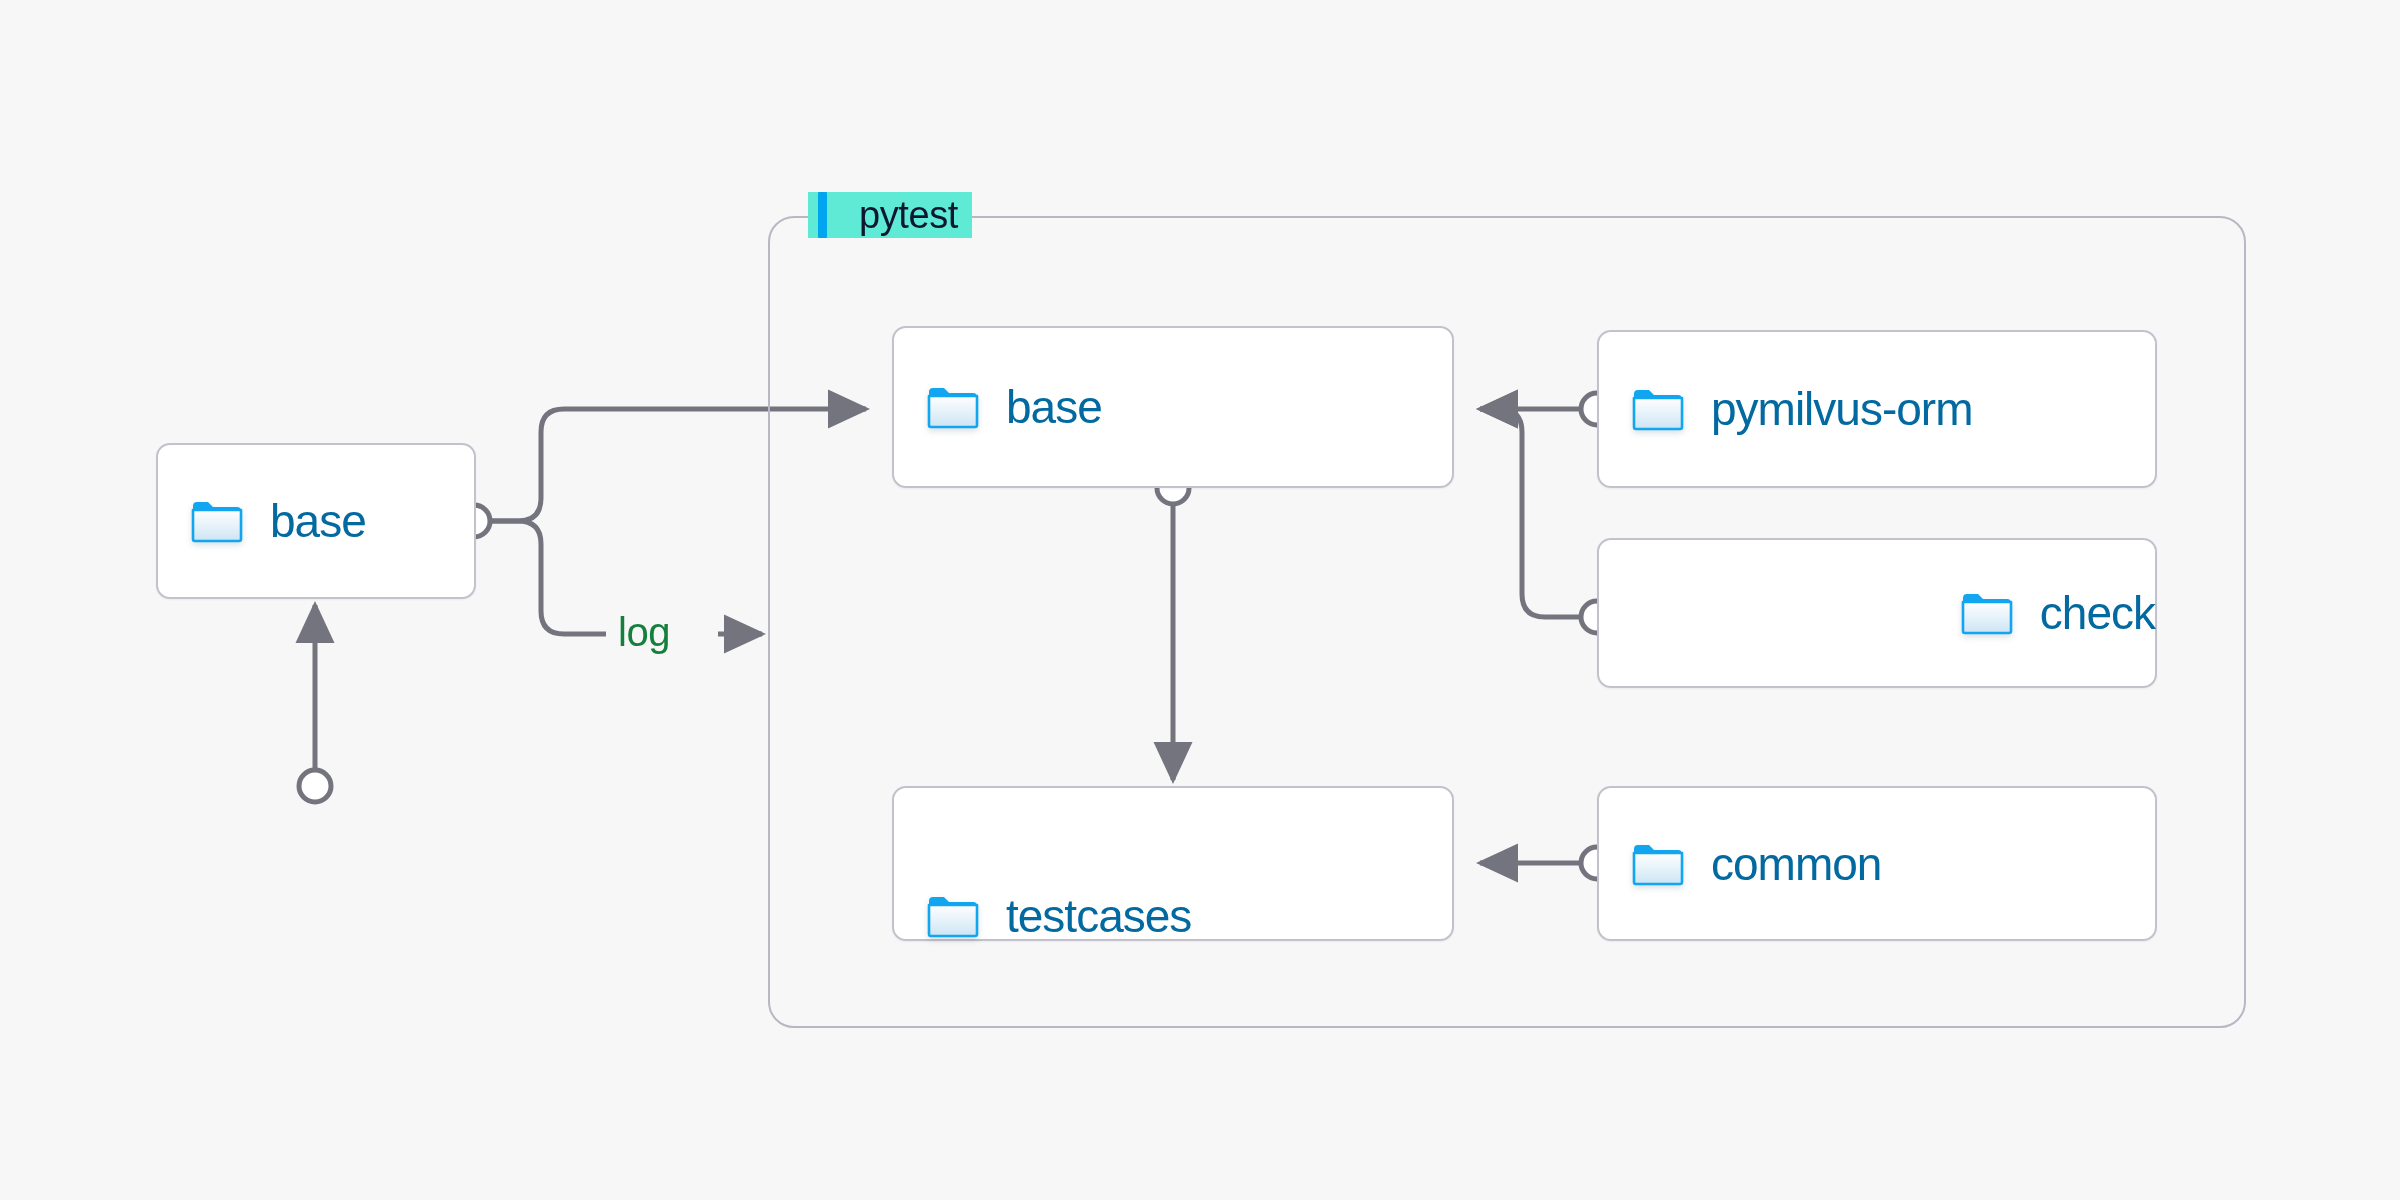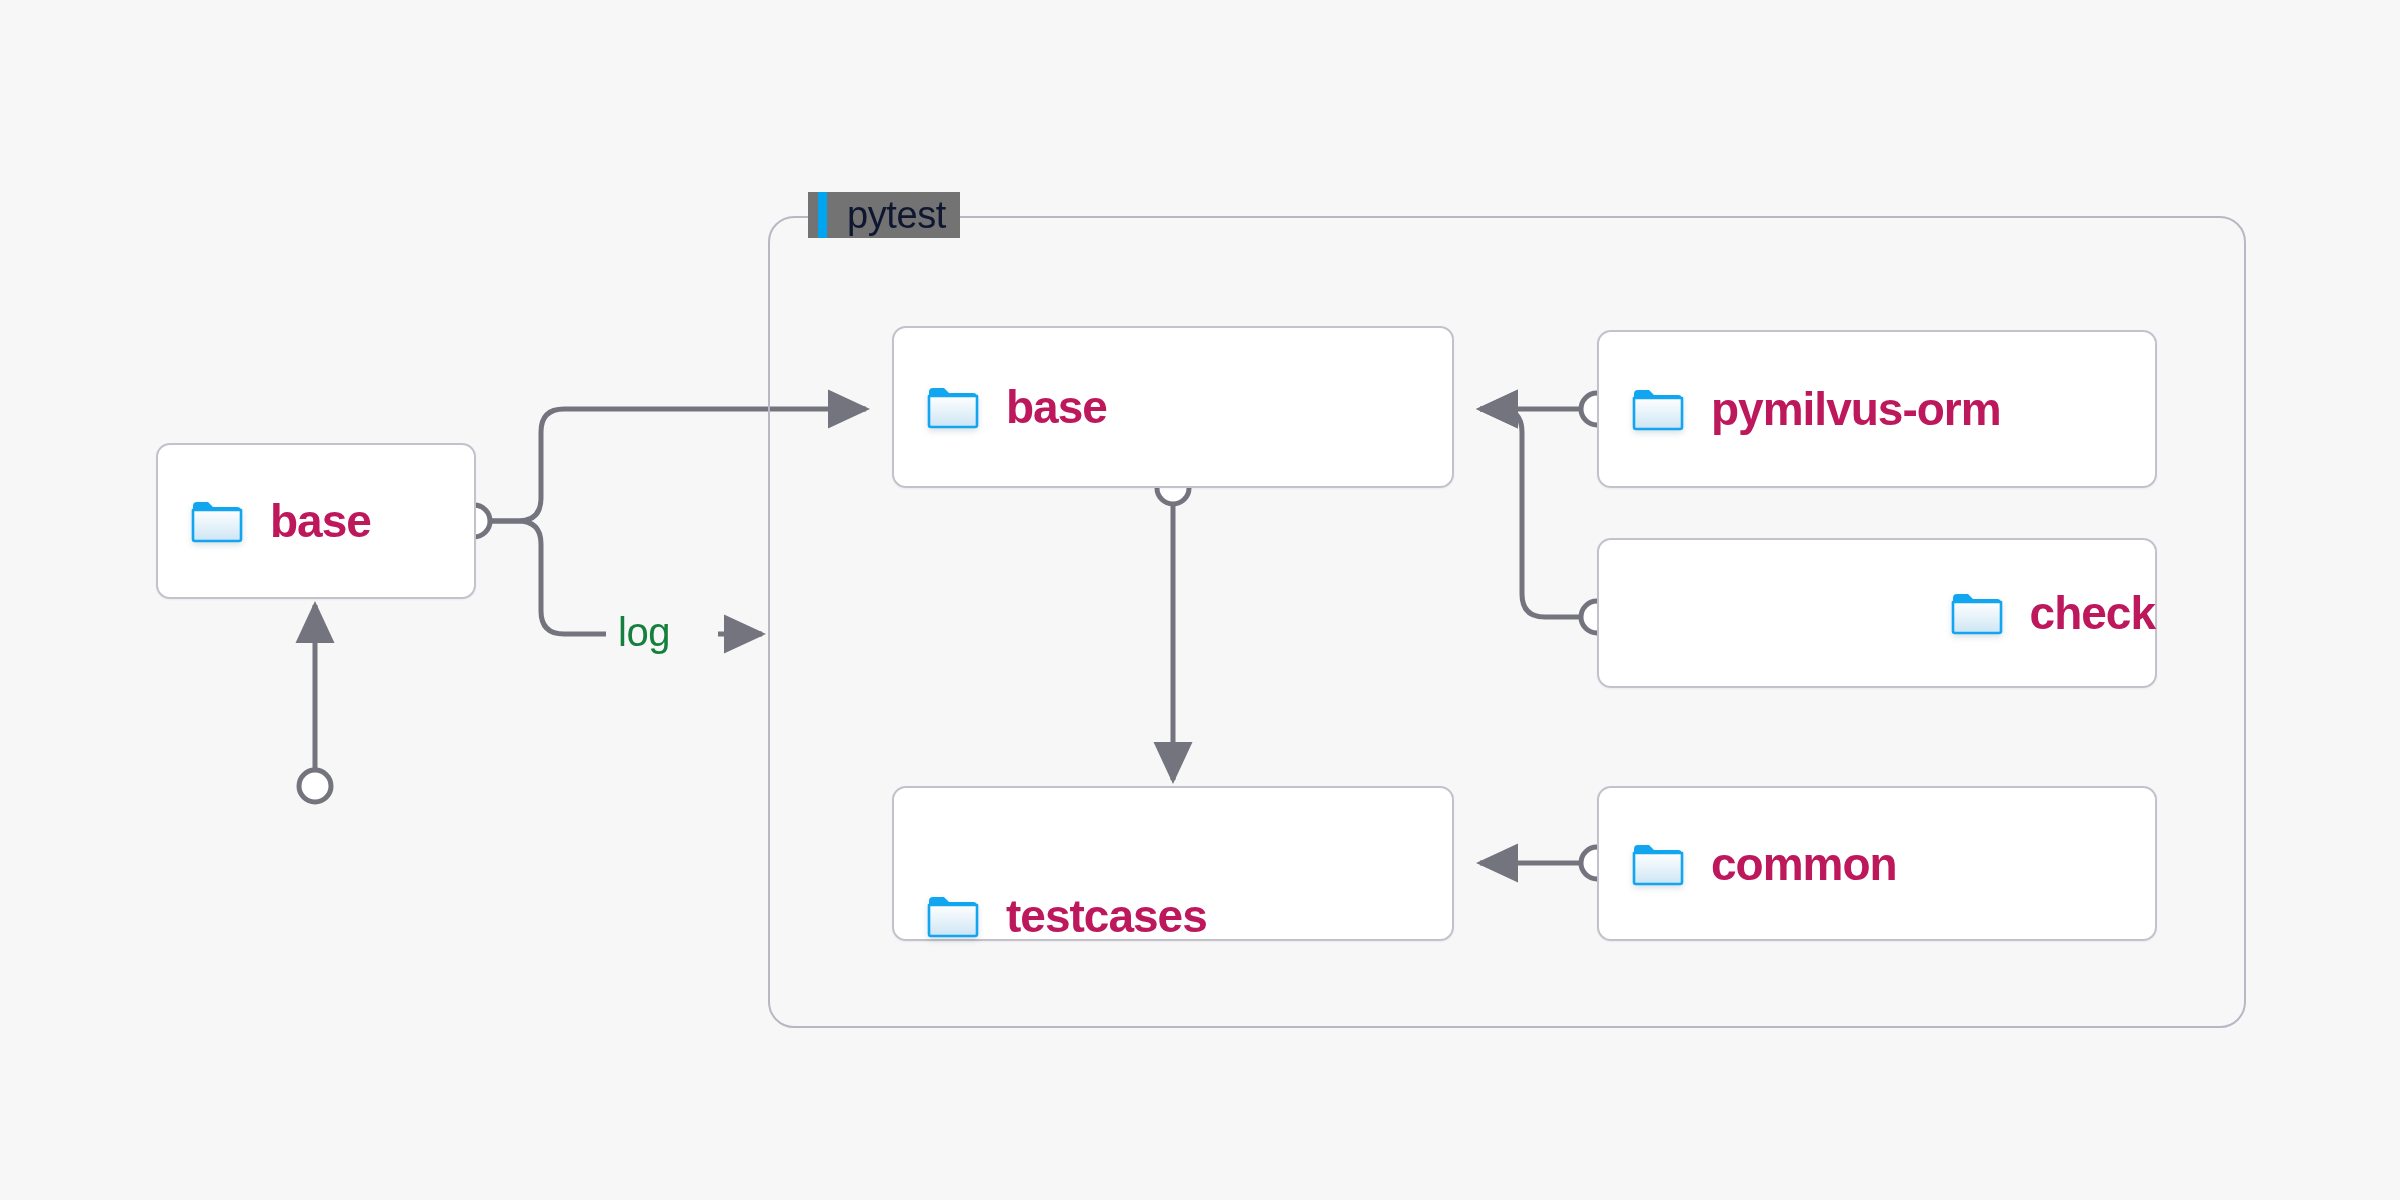--- a/index.html
+++ b/index.html
@@ -36,8 +36,8 @@
     position: absolute;
     display: flex;
     align-items: center;
-    gap: 20px;
-    background: #737373;
+    gap: 32px;
+    background: #5eead4;
     padding: 0 14px 0 10px;
     height: 46px;
   }

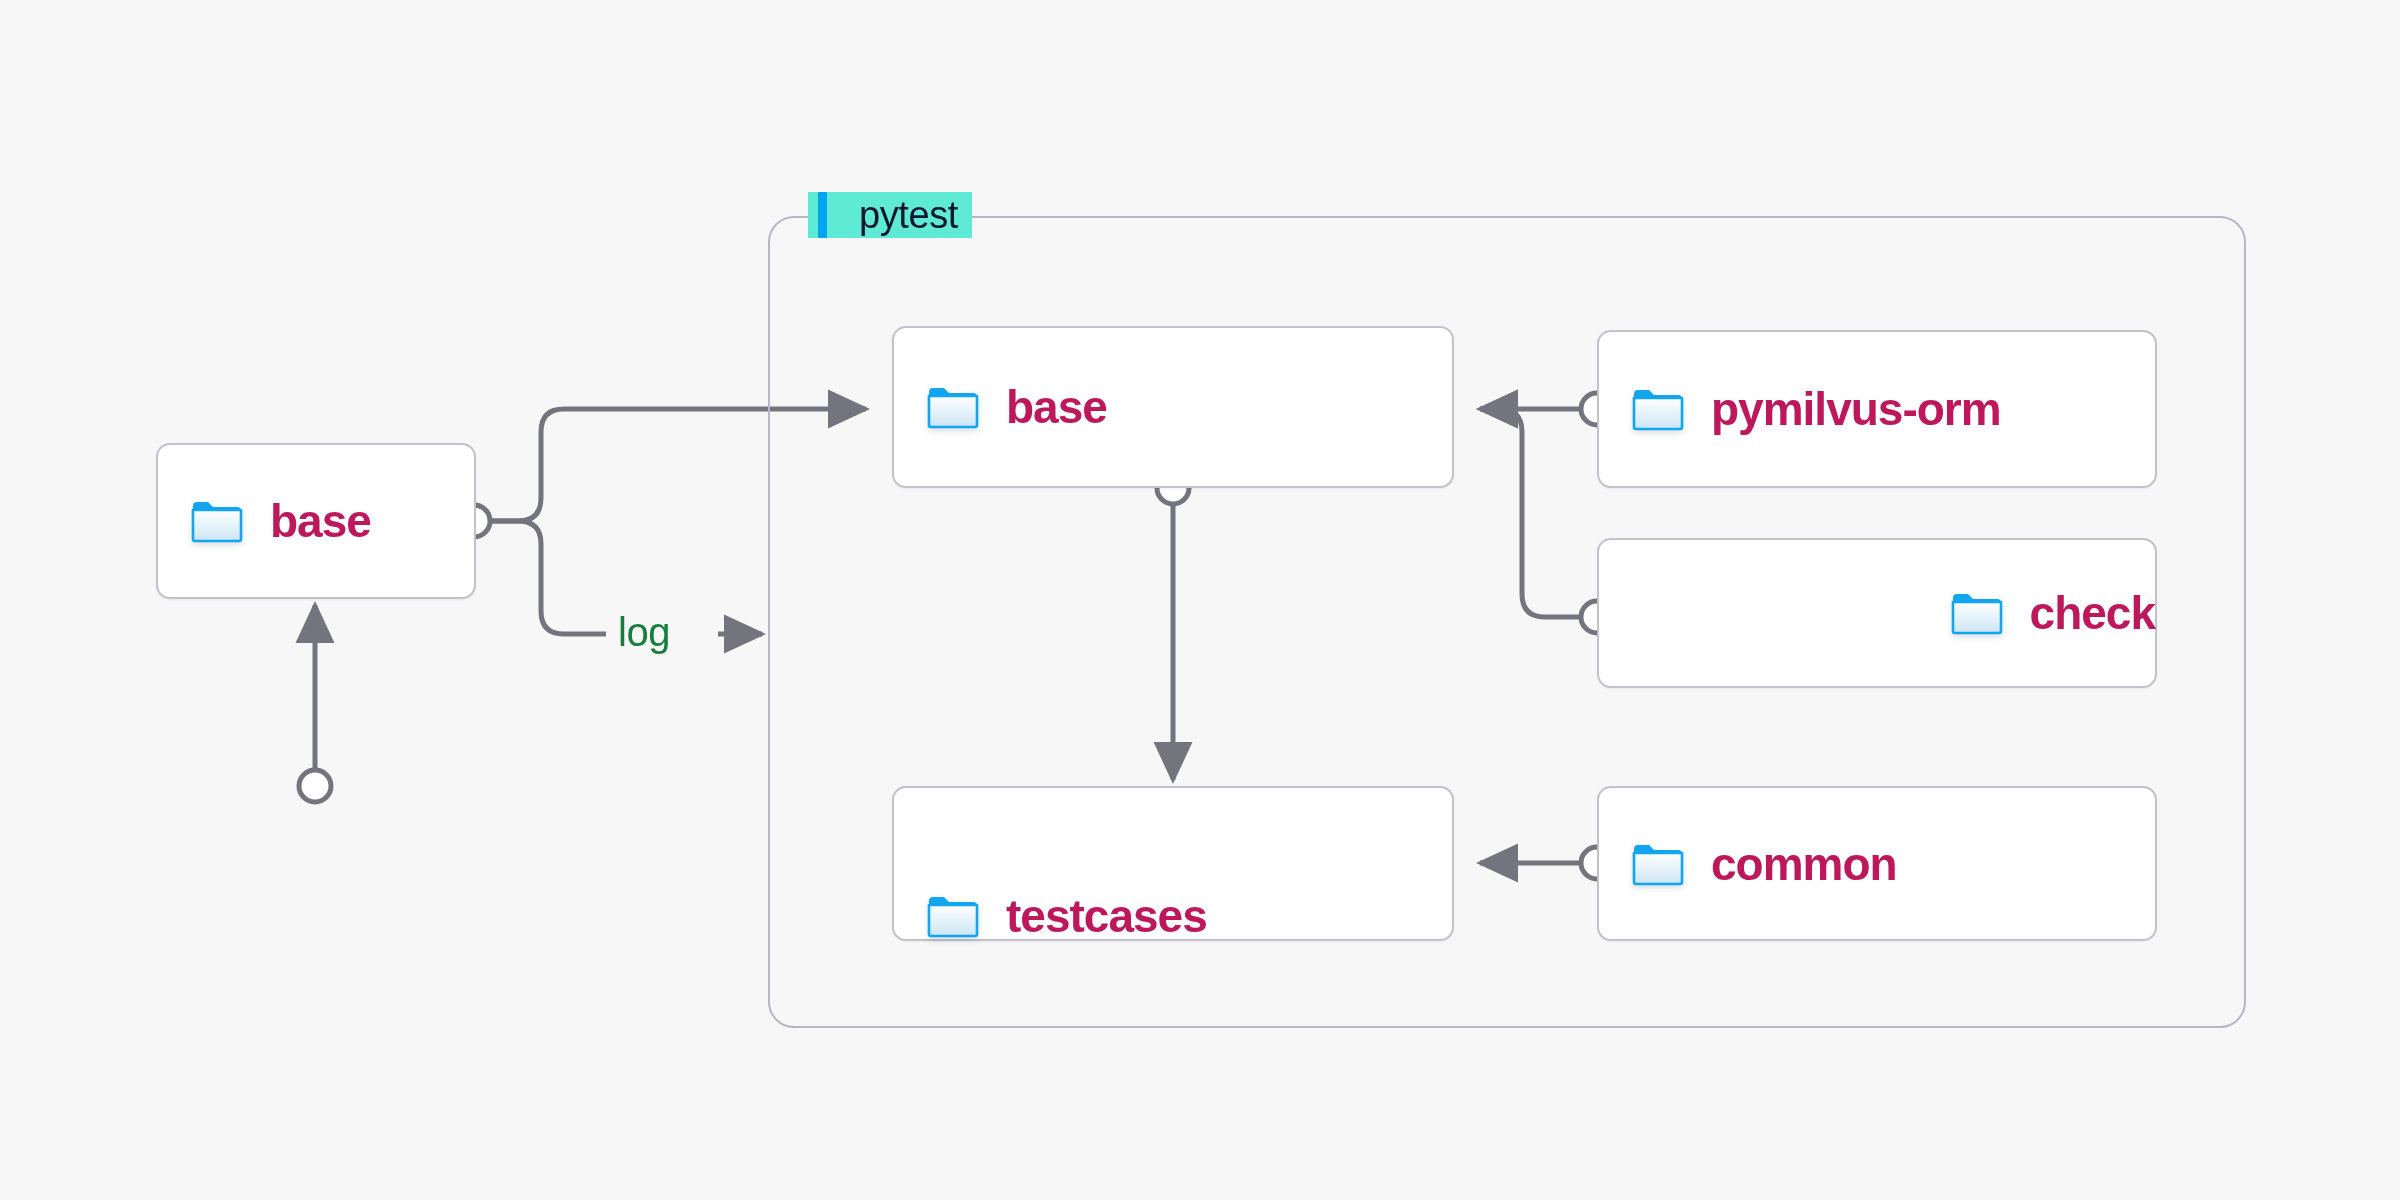--- a/index.html
+++ b/index.html
@@ -82,11 +82,10 @@
   }
   .node-label {
     font-size: 46px;
-    color: #be185d;
+    color: #0369a1;
     letter-spacing: -1px;
     line-height: 1;
     white-space: nowrap;
-    font-weight: bold;
   }
 
   

